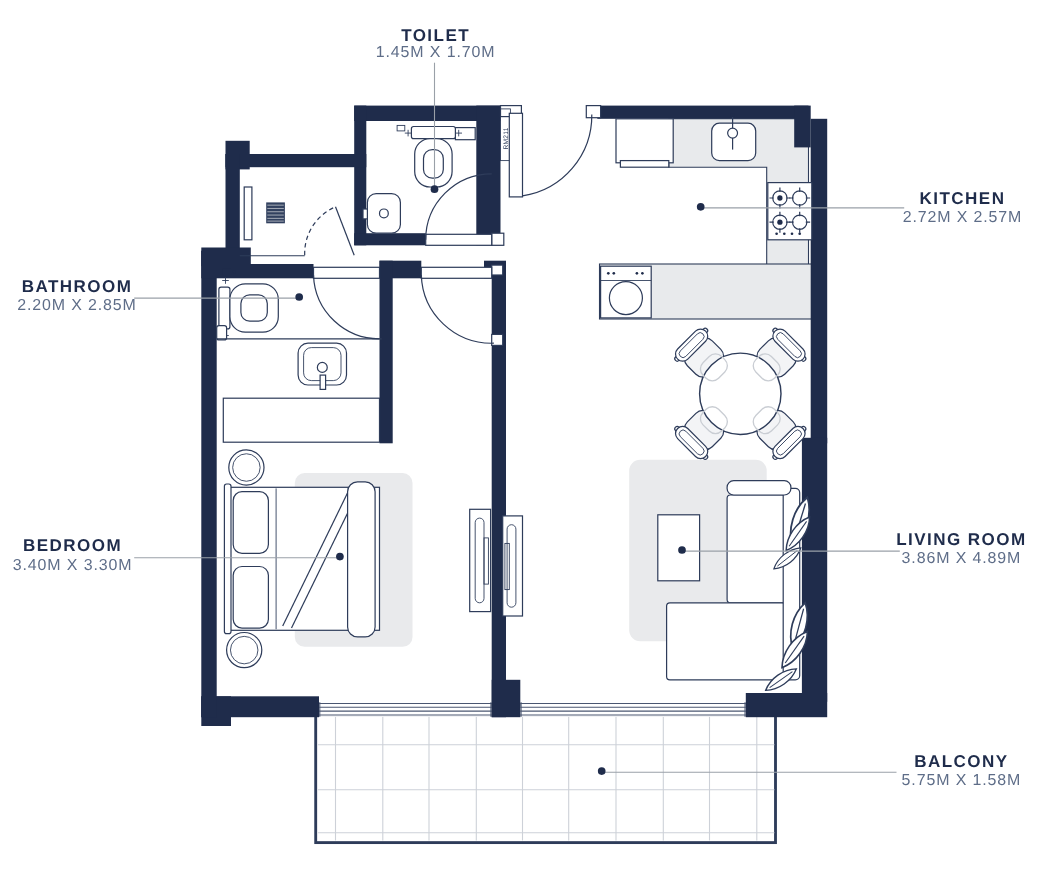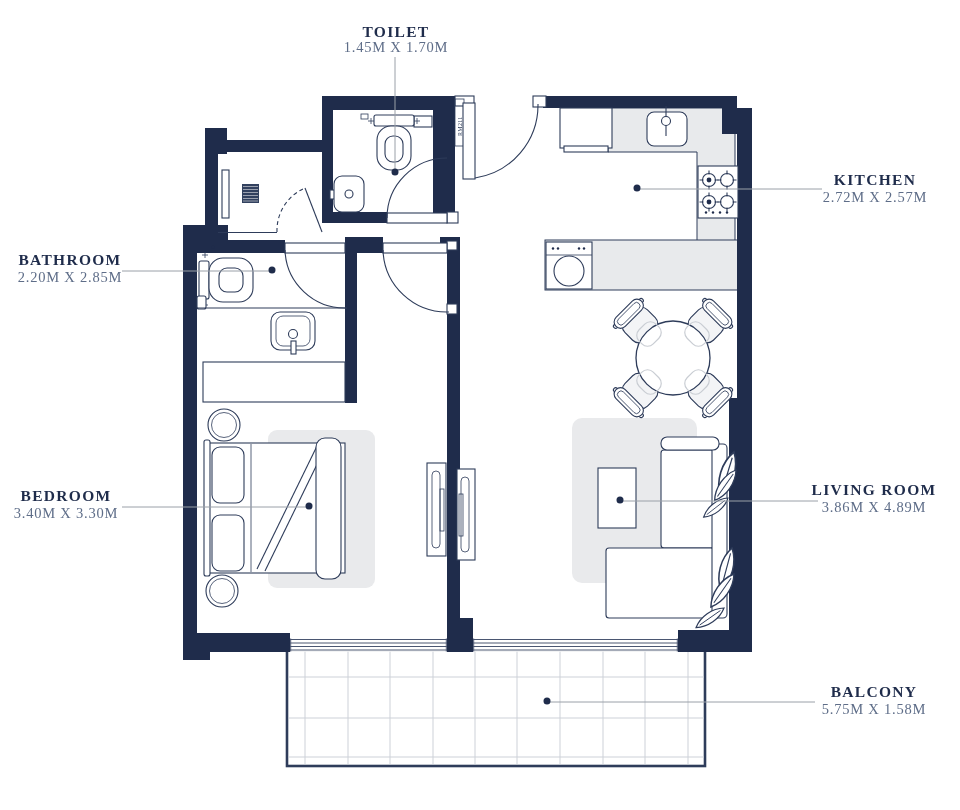--- a/index.html
+++ b/index.html
@@ -4,7 +4,7 @@
 <style>
   html,body{margin:0;padding:0;background:#fff;}
   .stage{position:relative;width:960px;height:810px;background:#fff;overflow:hidden;
-         font-family:Liberation Serif, serif;}
+         font-family:Liberation Sans, sans-serif;}
   .w{fill:#1f2c4b;}
   .ln{fill:none;stroke:#2e3c5a;stroke-width:1.1;}
   .ln2{fill:none;stroke:#2e3c5a;stroke-width:0.8;}

